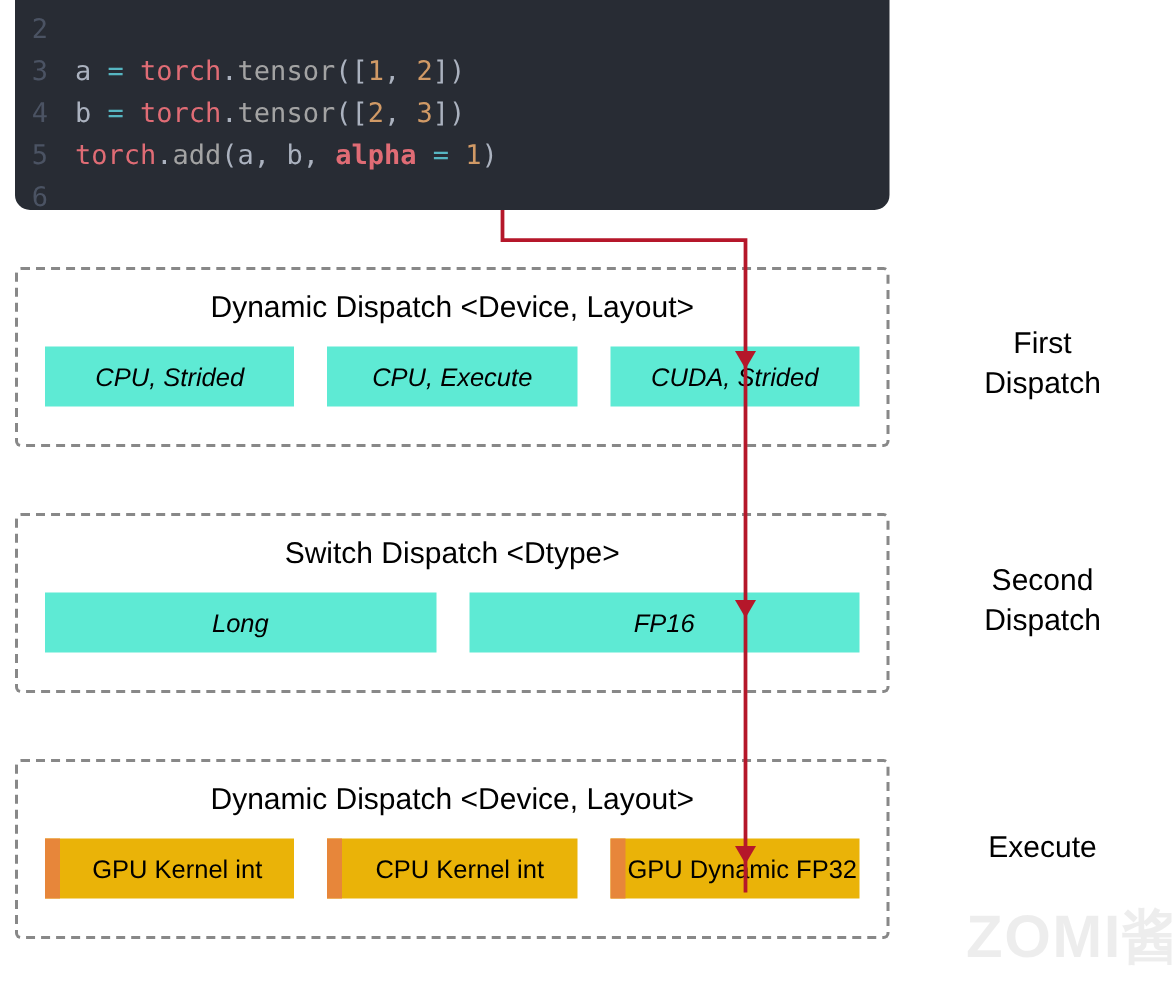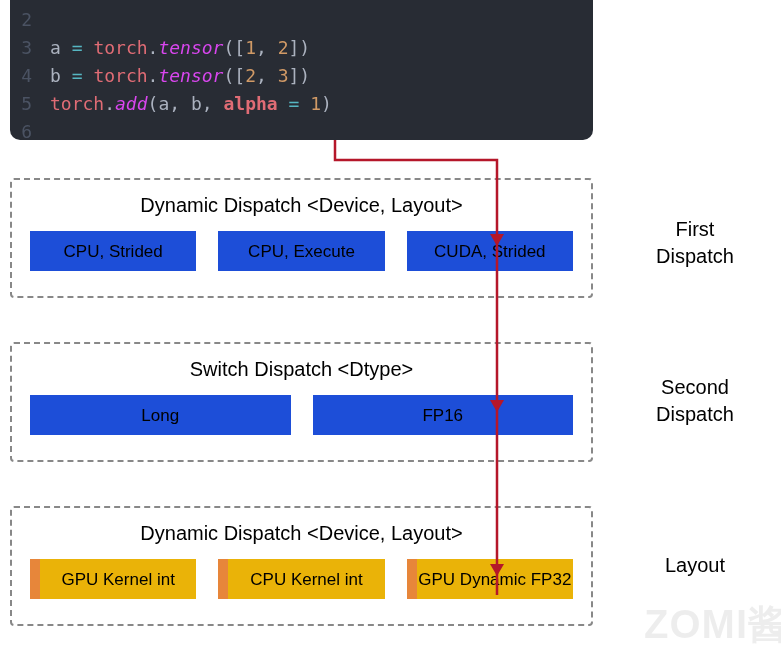--- a/index.html
+++ b/index.html
@@ -48,7 +48,7 @@
   .t-op    { color: #56b6c2; }
   .t-obj   { color: #e06c75; }
   .t-punct { color: #abb2bf; }
-  .t-func  { color: #d946ef; font-style: italic; }
+  .t-func  { color: #a3a3a3; }
   .t-num   { color: #d19a66; }
   .t-kw    { color: #e06c75; font-weight: bold; }
 

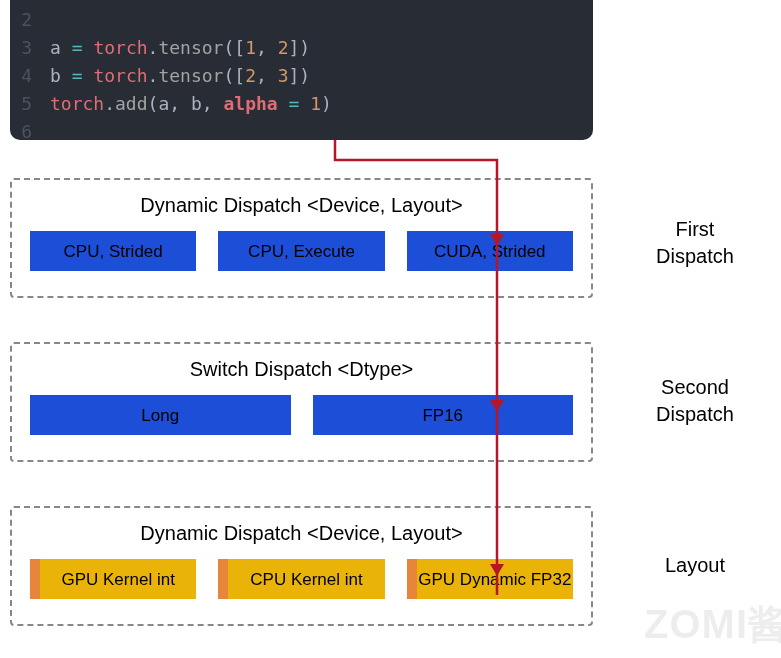--- a/index.html
+++ b/index.html
@@ -85,7 +85,7 @@
     font-size: 17px;
     line-height: 1;
   }
-  .item-green  { background: #1d4ed8; }
+  .item-green  { background: #5eead4; font-style: italic; }
   .item-orange { background: #eab308; border-left: 10px solid #e7863a; }
 
   

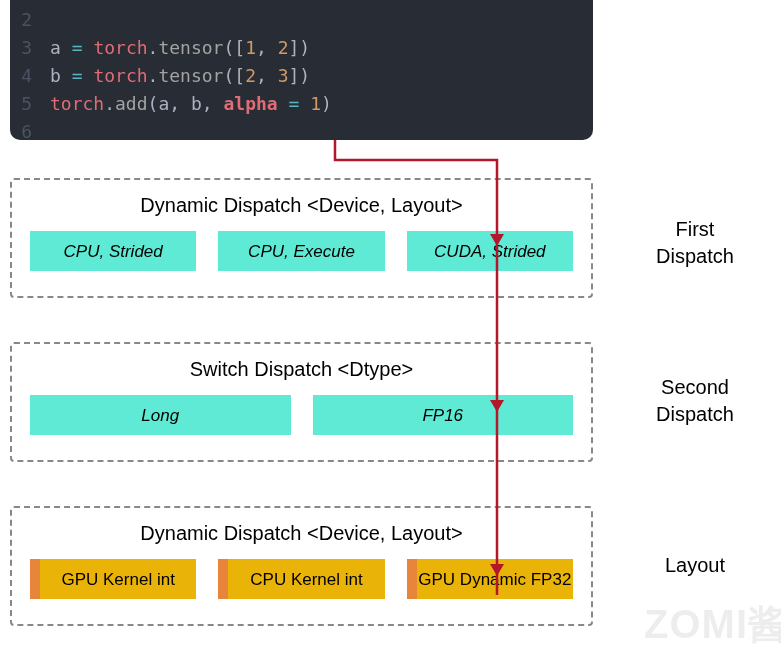--- a/index.html
+++ b/index.html
@@ -178,7 +178,7 @@
 
   <div class="side-label side1">First<br>Dispatch</div>
   <div class="side-label side2">Second<br>Dispatch</div>
-  <div class="side-label side3">Layout</div>
+  <div class="side-label side3">Execute</div>
 
   <div class="watermark">ZOMI酱</div>
 

